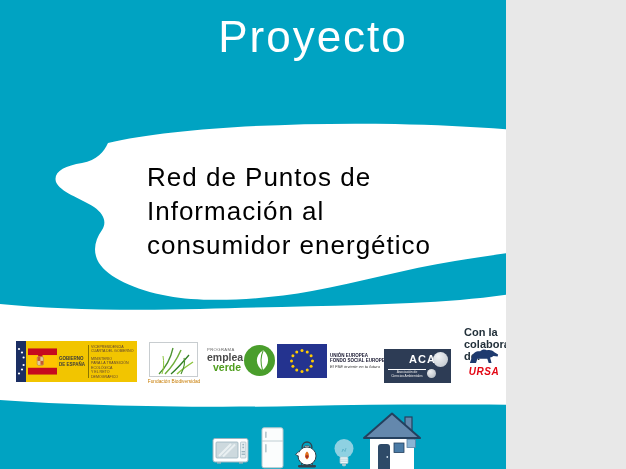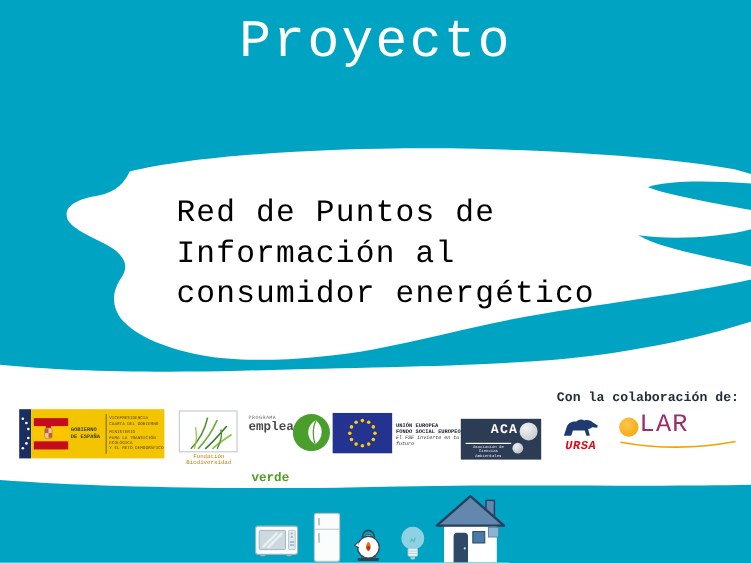--- a/index.html
+++ b/index.html
@@ -4,9 +4,9 @@
 <style>
   html,body { margin:0; padding:0; background:#e8e8e8; }
   .stage {
-    position:relative; width:626px; height:469px; overflow:hidden;
+    position:relative; width:506px; height:469px; overflow:hidden;
     background:#00a3c2;
-    font-family:Liberation Mono, monospace;
+    font-family:Liberation Sans, sans-serif;
   }
   .brush-layer { position:absolute; left:0; top:0; width:626px; height:469px; }
 

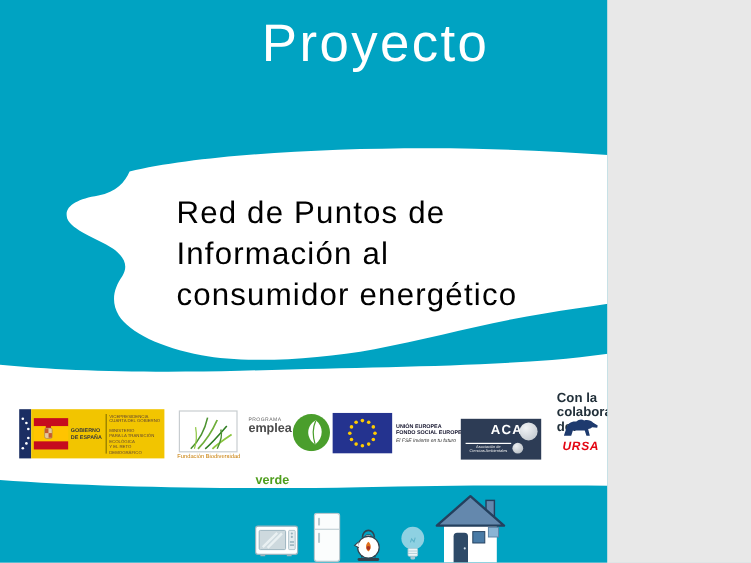--- a/index.html
+++ b/index.html
@@ -44,7 +44,7 @@
   .emplea-col { width:34px; text-align:left; }
   .emplea-programa { font-size:4.2px; color:#666; letter-spacing:0.4px; margin-top:4px; }
   .emplea-w1 { font-size:10.5px; font-weight:700; color:#4a4a4a; line-height:10px; }
-  .emplea-w2 { font-size:10.5px; font-weight:700; color:#4f9e1e; line-height:10px; text-align:right;margin-top:33px; }
+  .emplea-w2 { font-size:10.5px; font-weight:700; color:#4f9e1e; line-height:10px; text-align:right; }
   .emplea-circle { width:31px; height:31px; margin-left:3px; margin-top:2px; }
 
   

